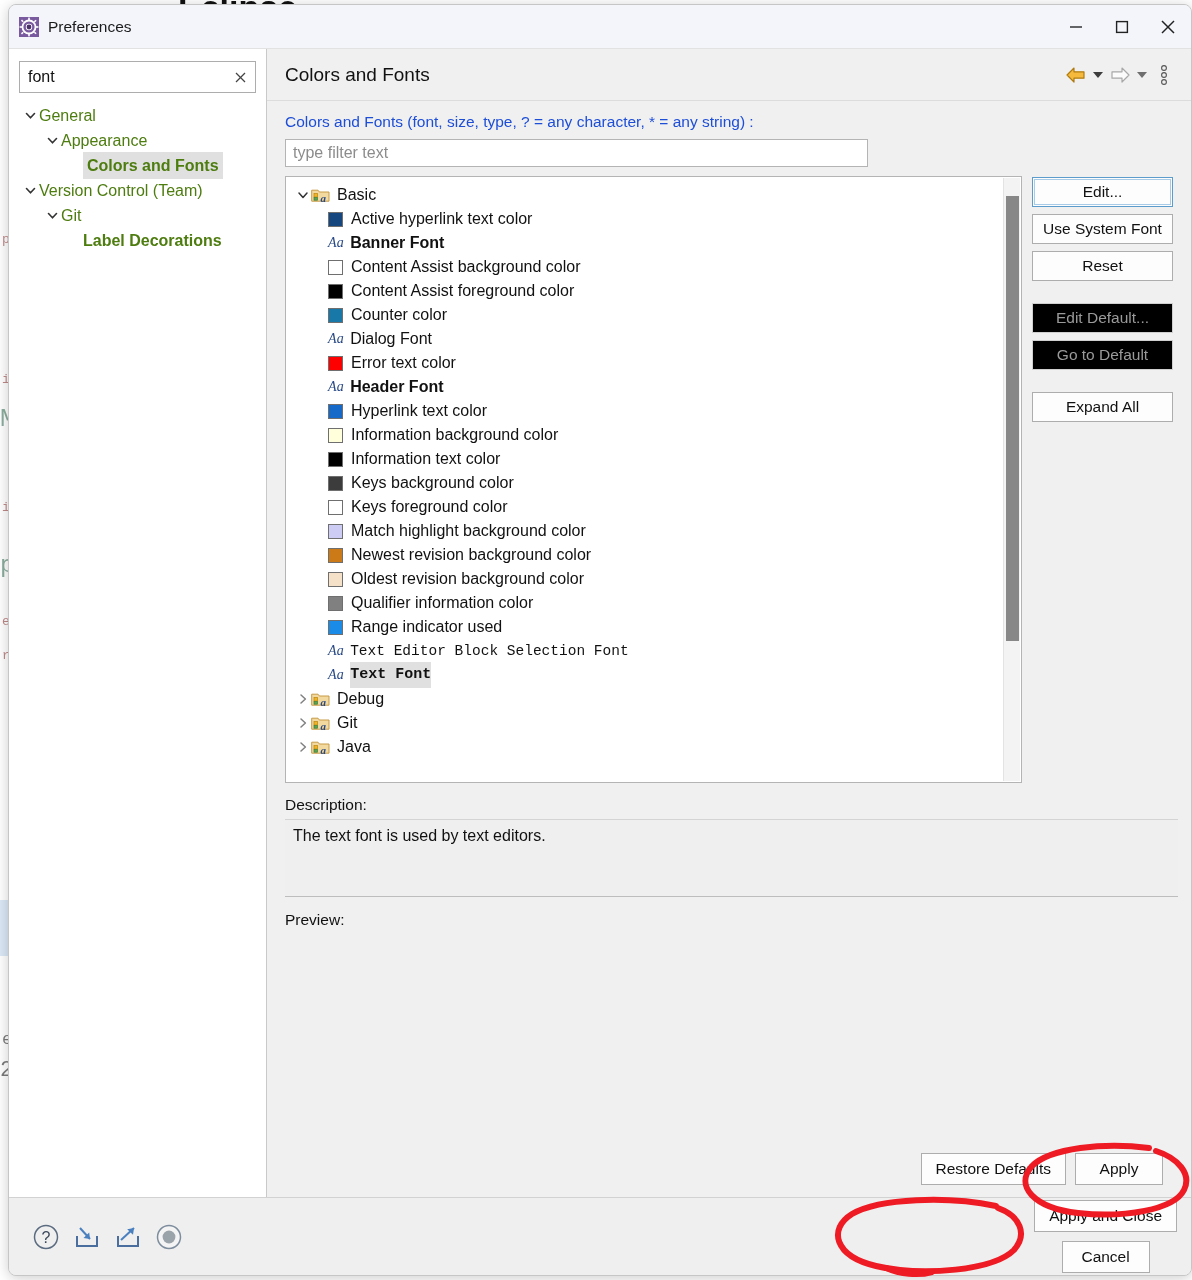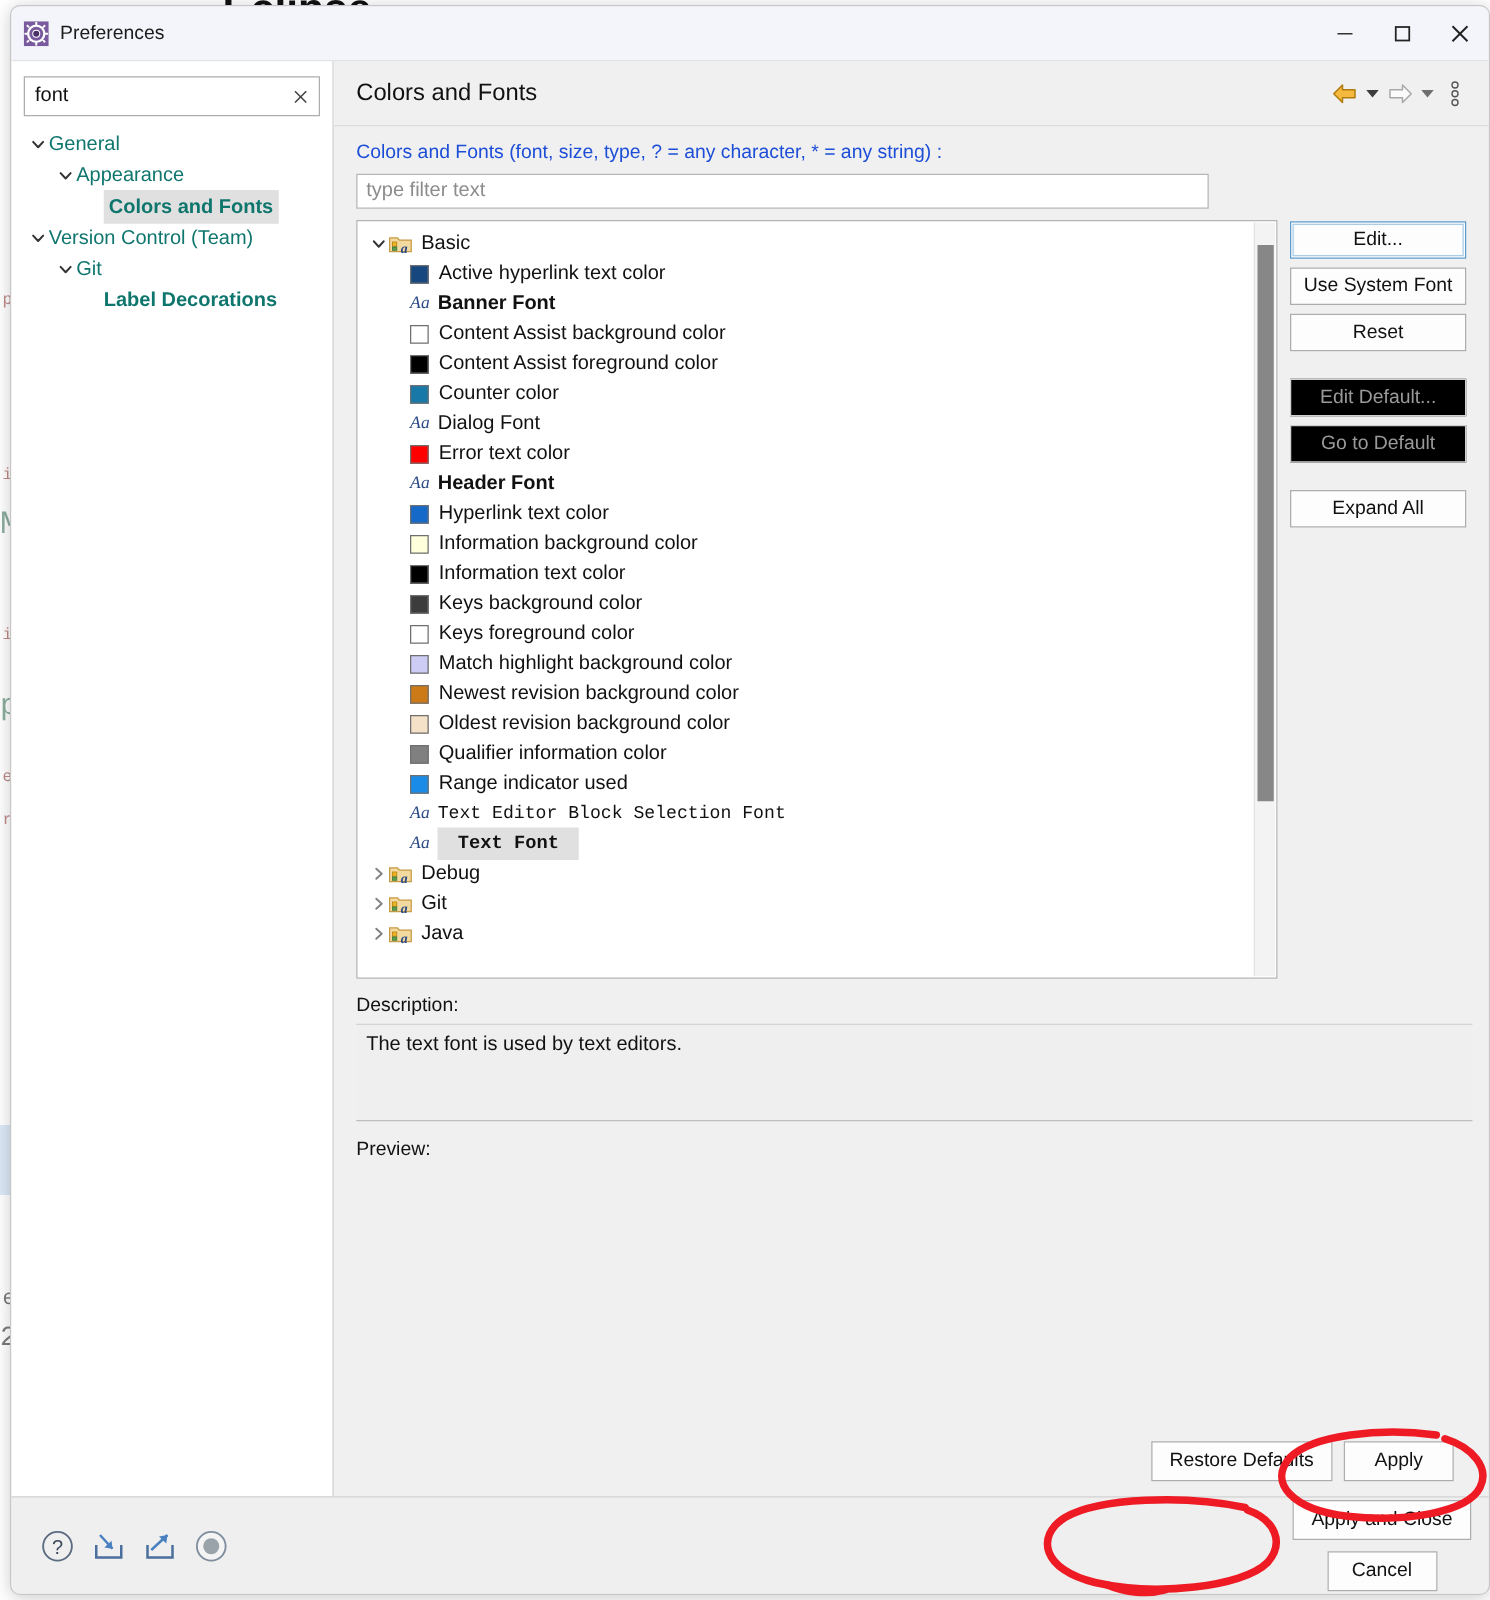--- a/index.html
+++ b/index.html
@@ -73,7 +73,7 @@
     position:absolute; right:6px; top:50%; transform:translateY(-50%);
     width:18px; height:18px; display:flex; align-items:center; justify-content:center;
   }
-  #pref-tree { padding-left:4px; font-size:16px; color:#0f766e; }
+  #pref-tree { padding-left:4px; font-size:16px; color:#4d7c0f; }
   .pnode { display:flex; align-items:center; height:25px; white-space:nowrap; }
   .pnode .twist { width:18px; display:flex; align-items:center; justify-content:center; flex:0 0 18px; }
   .pnode .plabel { line-height:25px; }

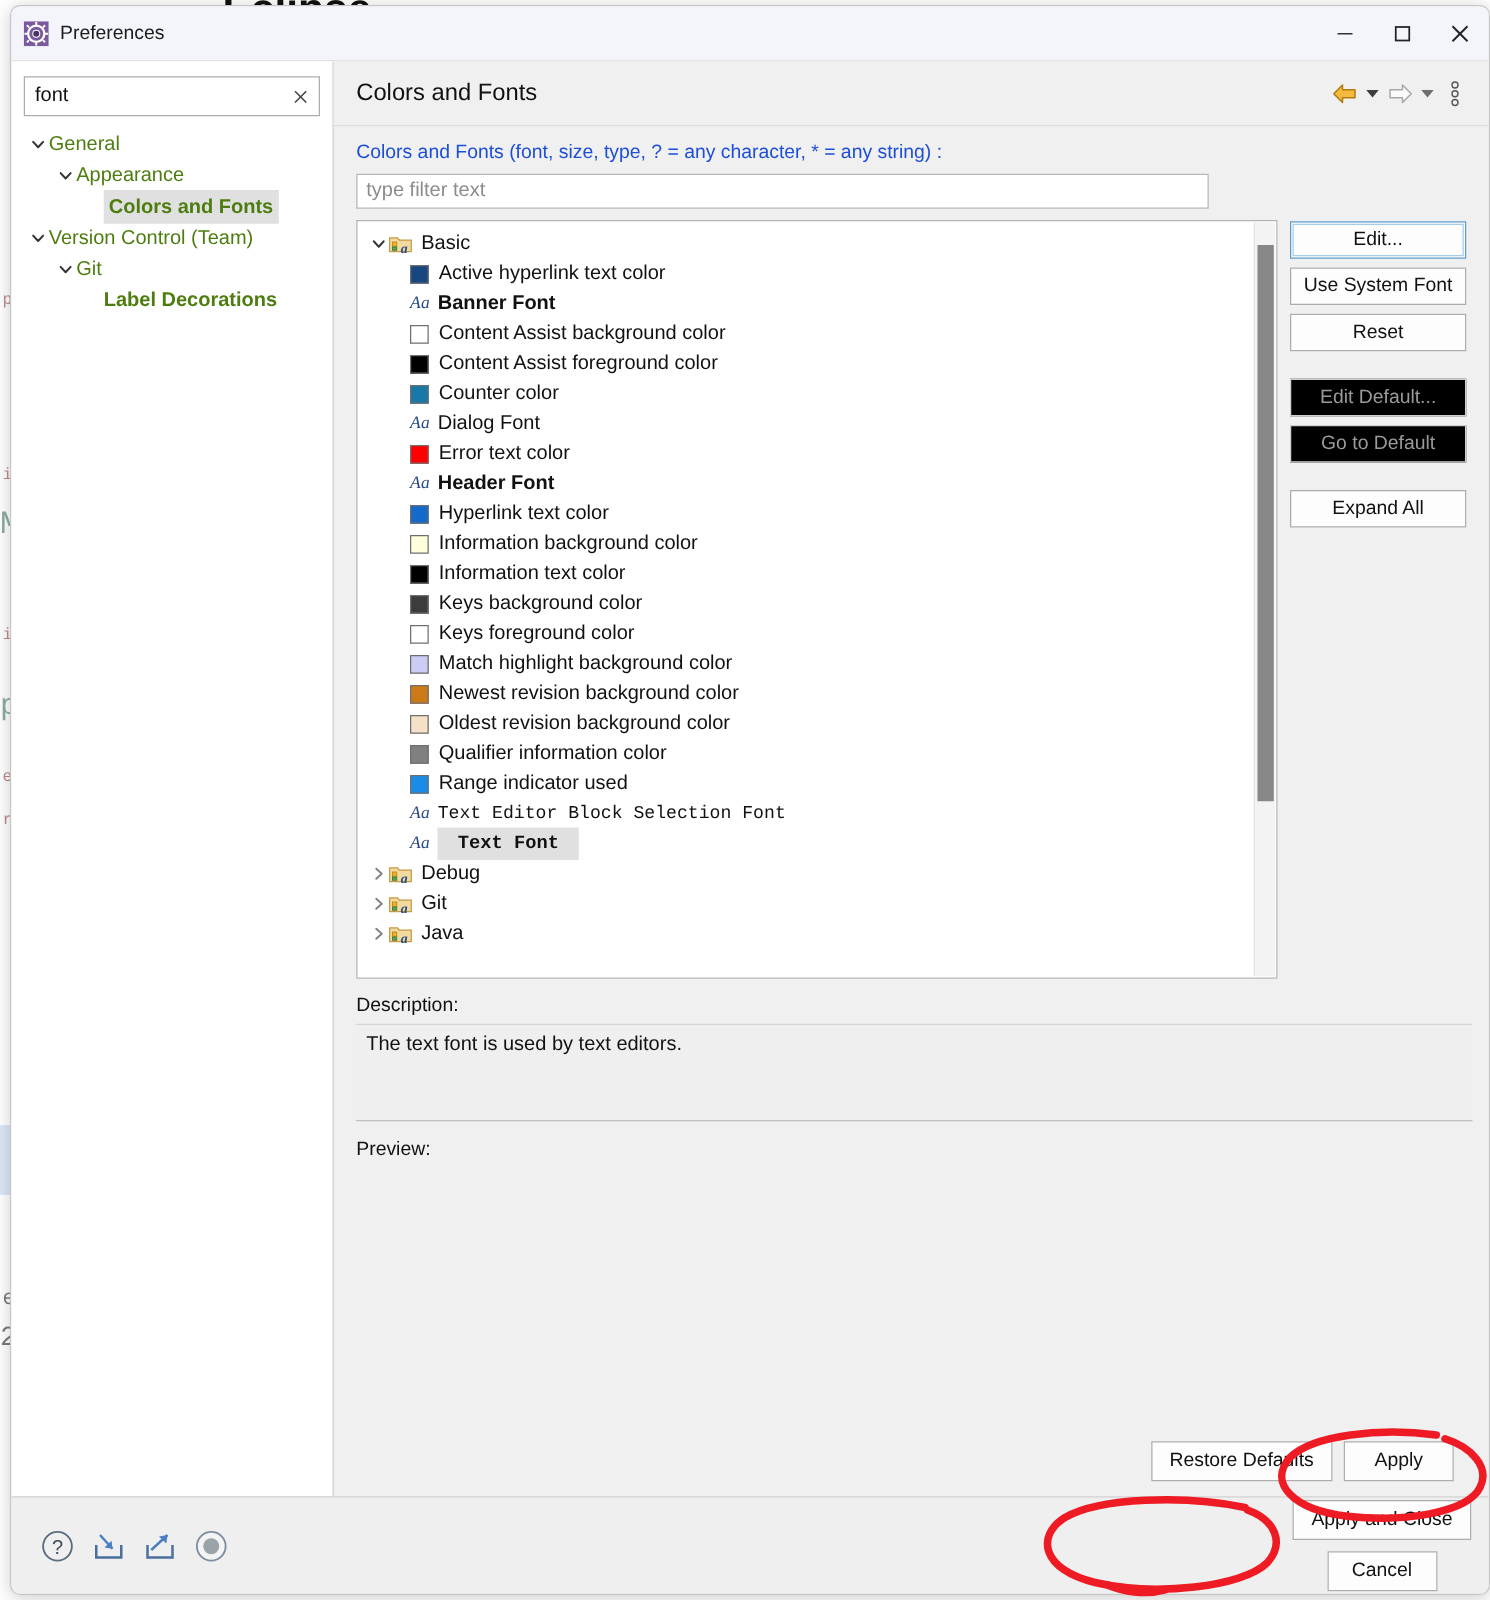--- a/index.html
+++ b/index.html
@@ -98,7 +98,7 @@
 
   #tree-filter {
     height:28px; border:1px solid #b4b4b4; background:#fff;
-    display:flex; align-items:center; width:682px;
+    display:flex; align-items:center; width:583px;
   }
   #tree-filter input {
     border:0; outline:0; background:transparent; width:100%; height:100%;

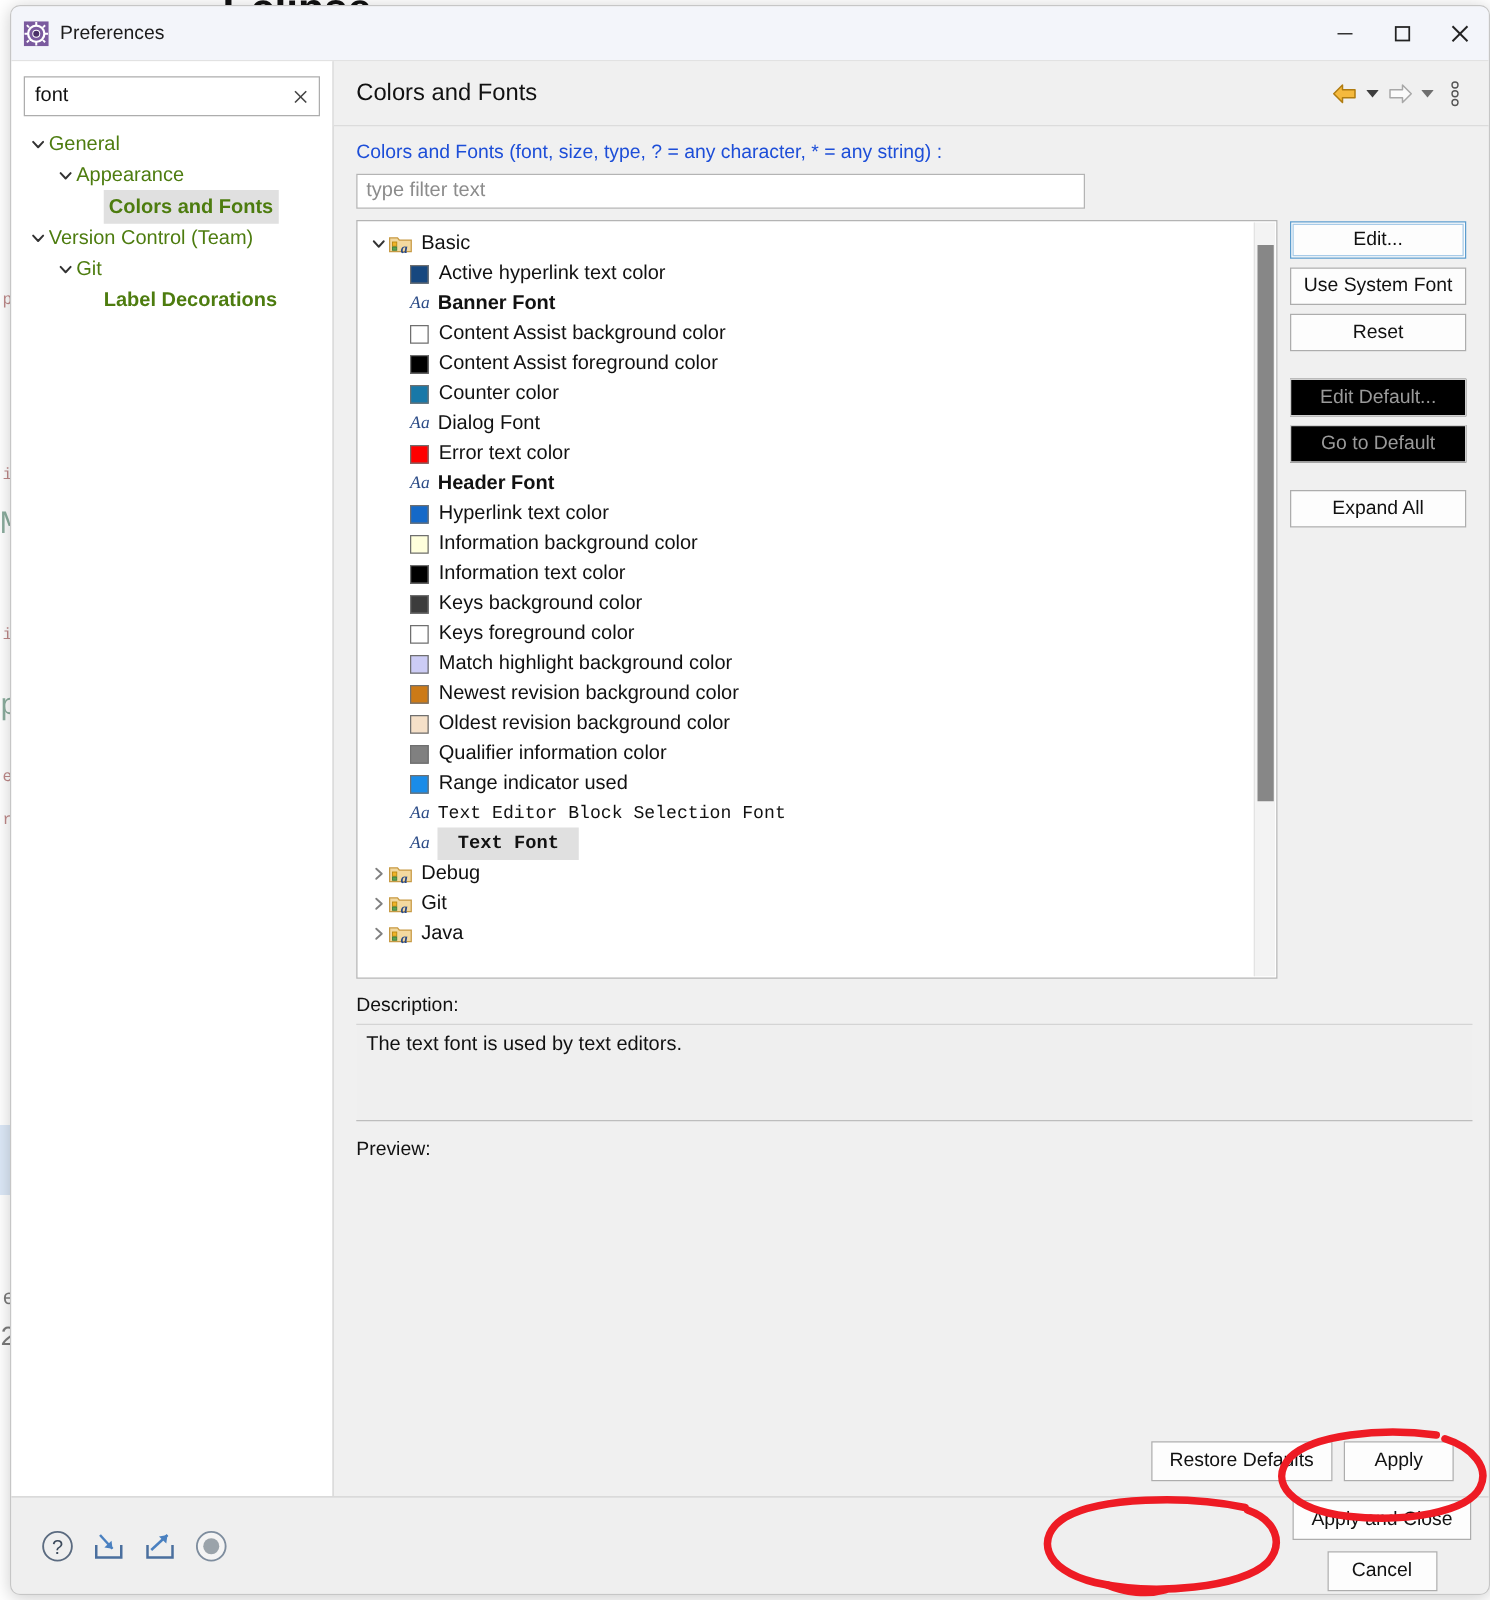--- a/index.html
+++ b/index.html
@@ -127,7 +127,7 @@
   .tlabel.b { font-weight:700; }
   .tlabel.mono { font-family:"Liberation Mono", monospace; font-size:14.5px; }
   .tlabel.mono.b { font-weight:700; font-size:15px; }
-  .trow.sel .tlabel { background:#e0e0e0; padding:1px 16px; }
+  .trow.sel .tlabel { background:#e0e0e0; padding:1px 0; }
 
   #tree-scroll {
     position:absolute; right:1px; top:1px; width:17px; bottom:1px;

